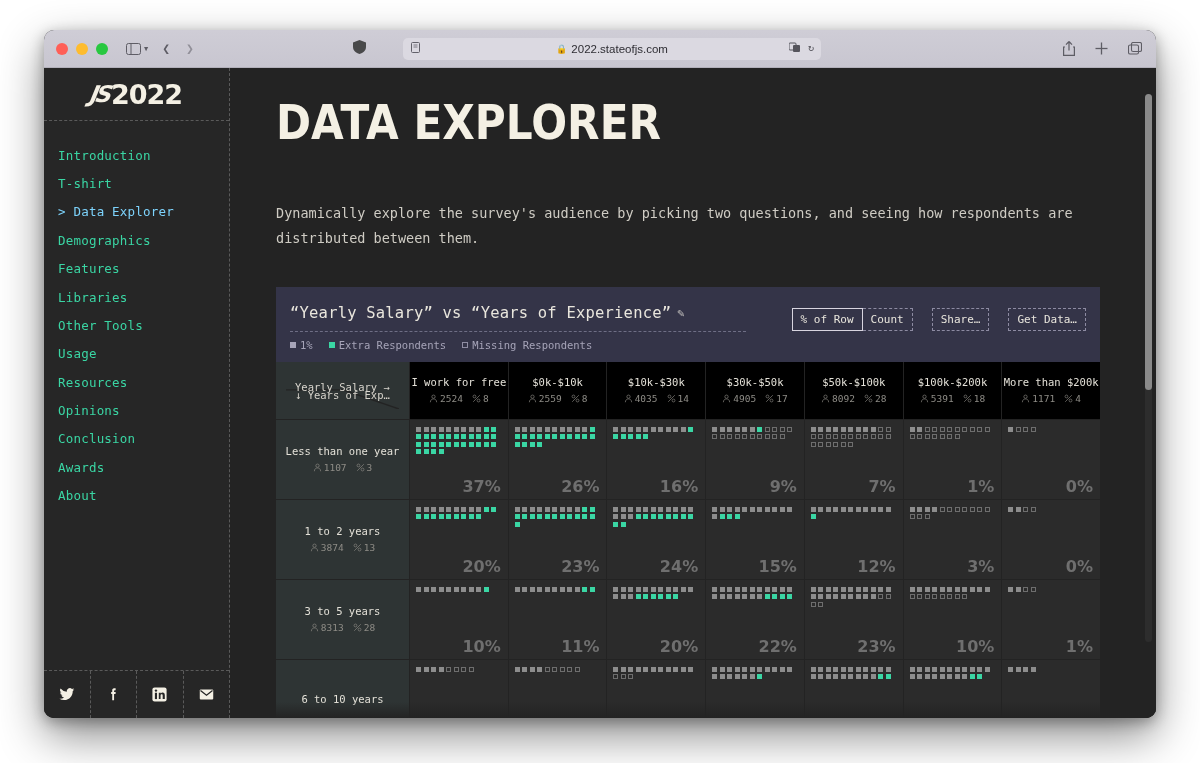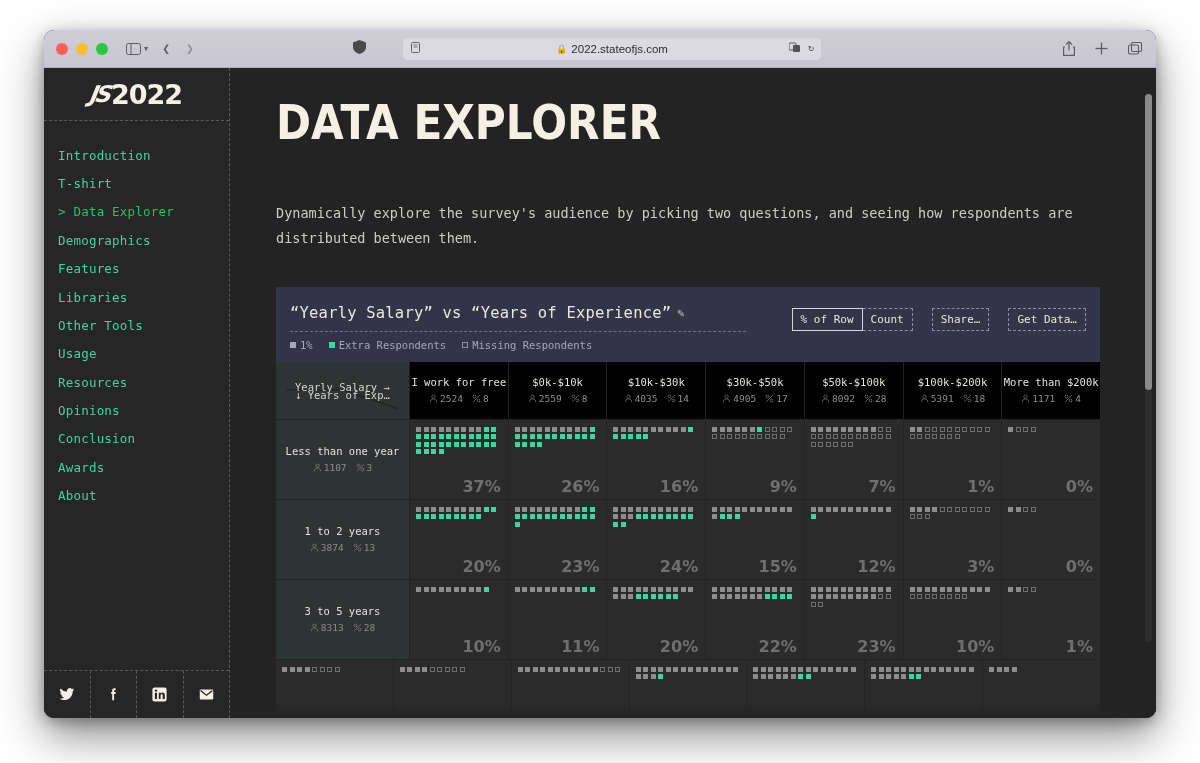--- a/index.html
+++ b/index.html
@@ -128,7 +128,7 @@
     white-space: nowrap;
     cursor: pointer;
   }
-  .nav-item.active { color: #22c55e; }
+  .nav-item.active { color: #7dd3fc; }
 
   #social {
     border-top: 1px dashed #5a5a5a;

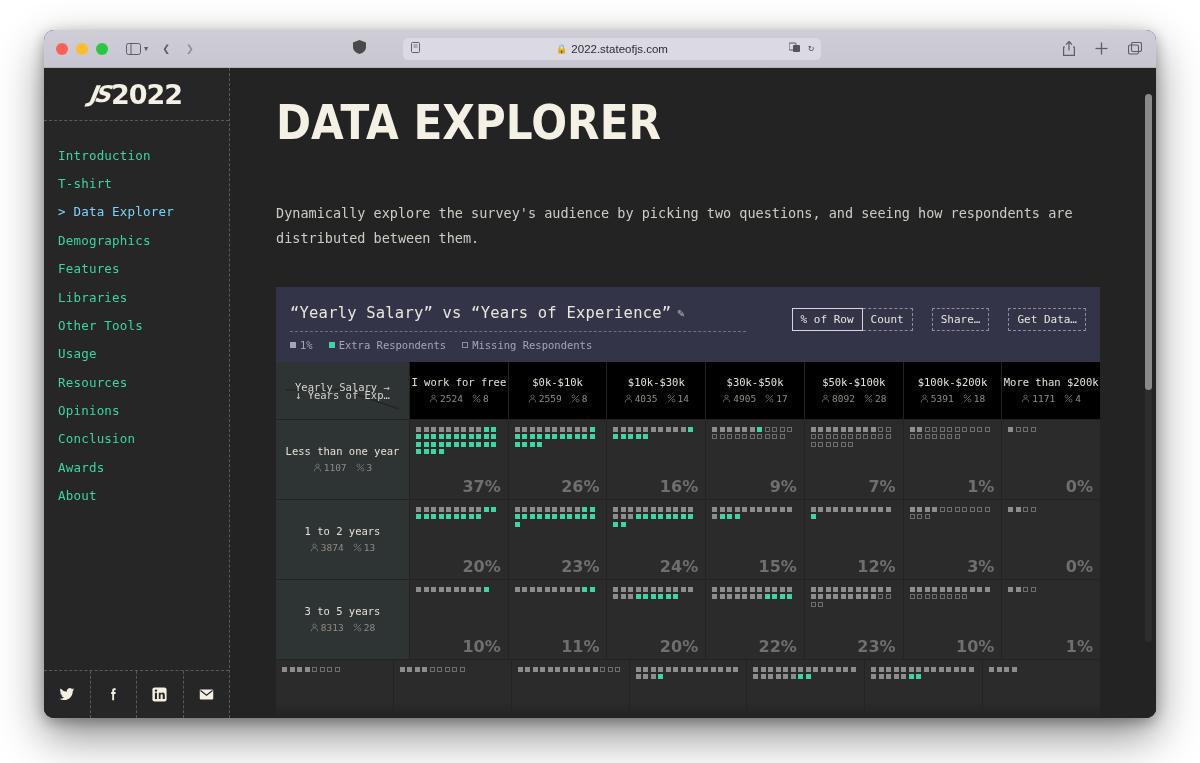--- a/index.html
+++ b/index.html
@@ -1166,6 +1166,9 @@
                 </div>
               </div>
               <div class="trow datarow">
+                <div class="cell-label">
+                  <span class="rowname">6 to 10 years</span>
+                </div>
                 <div class="cell-data">
                   <div class="dots">
                     <i class="d grey"></i>

